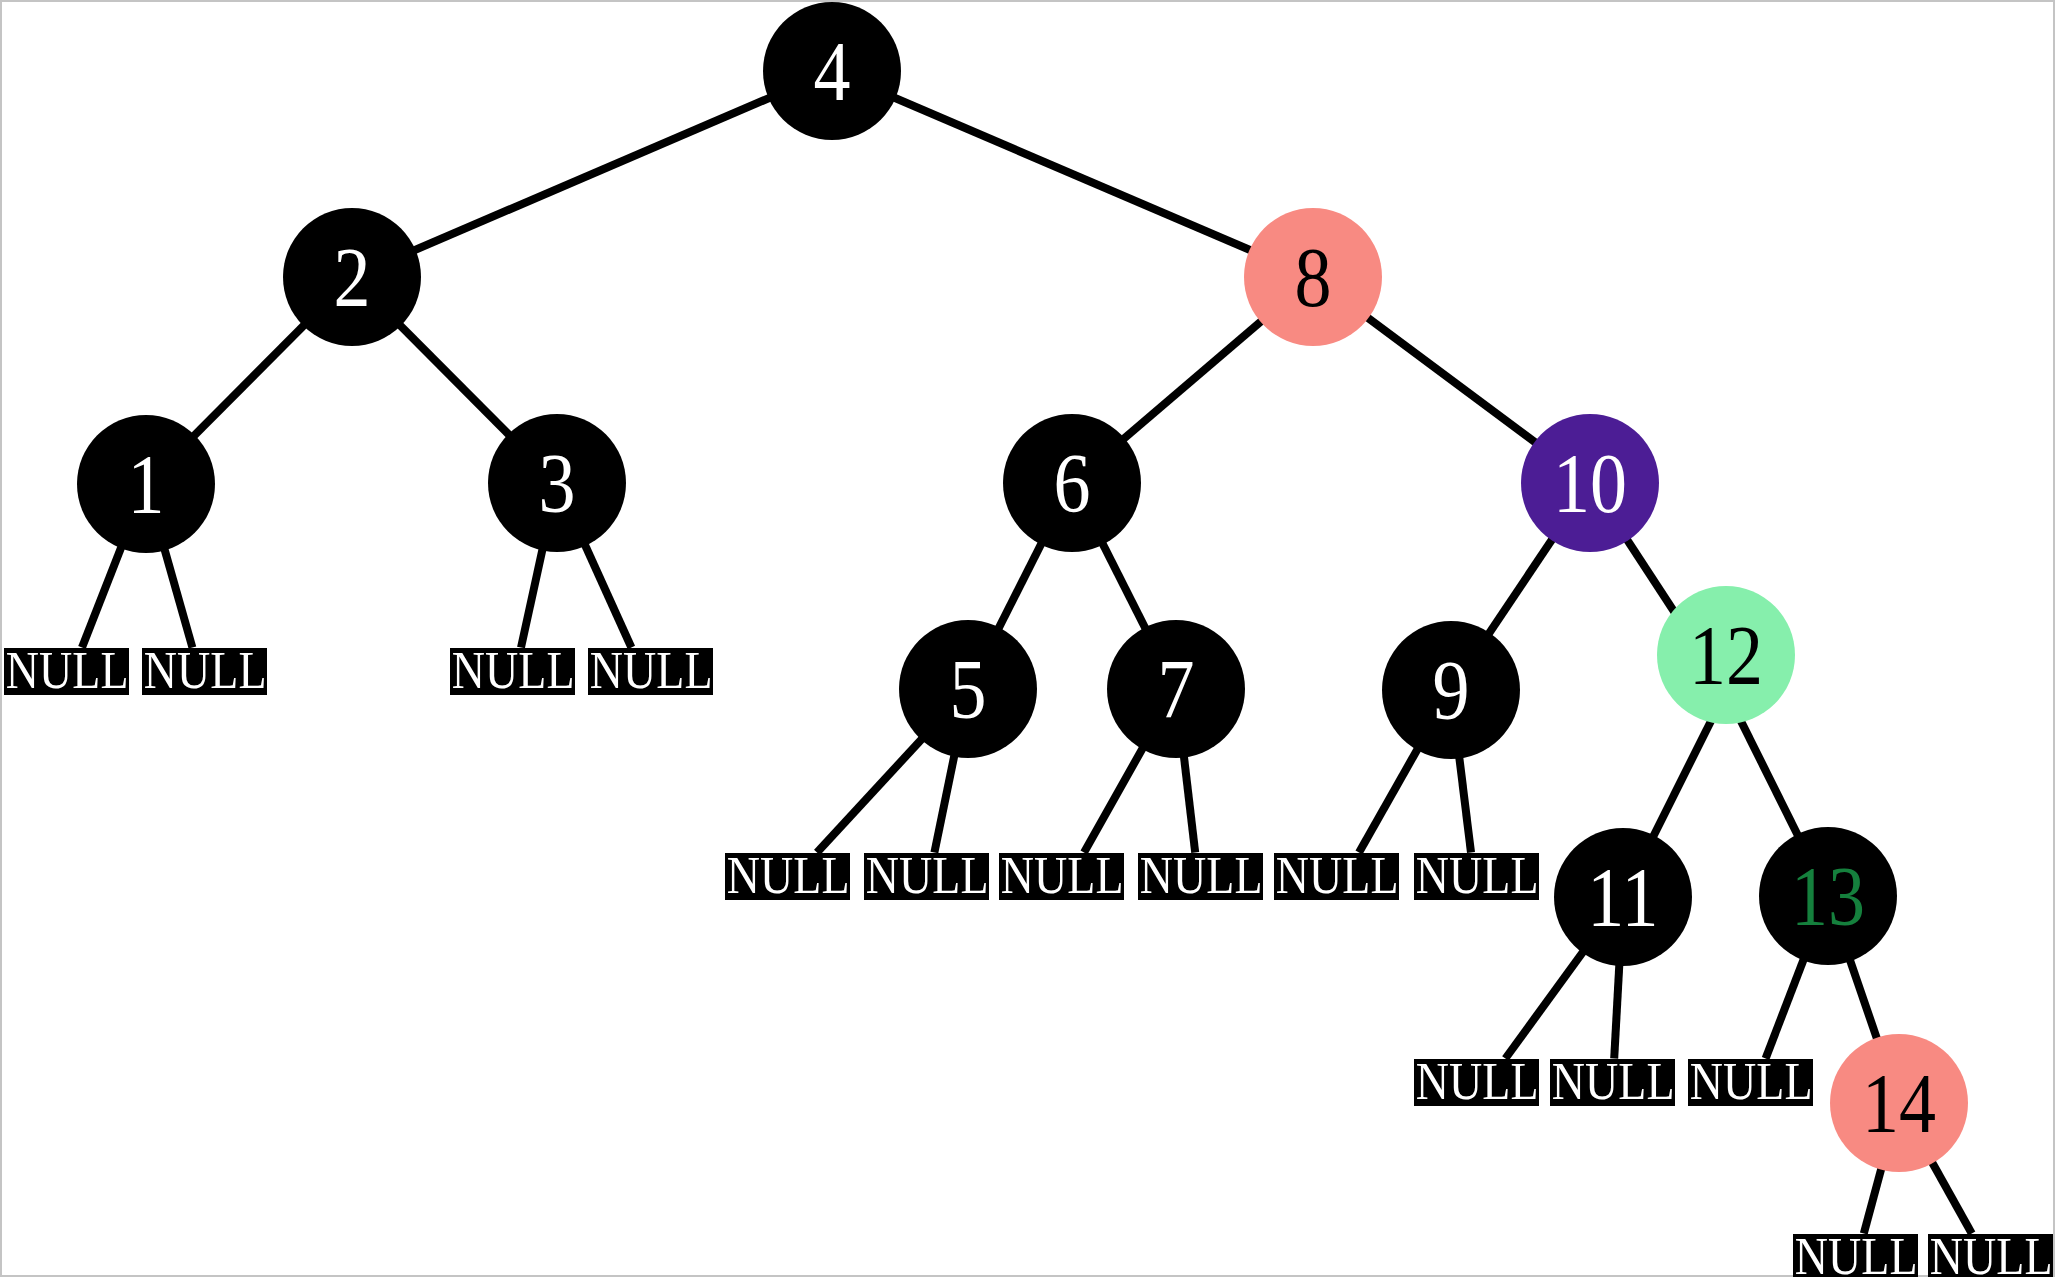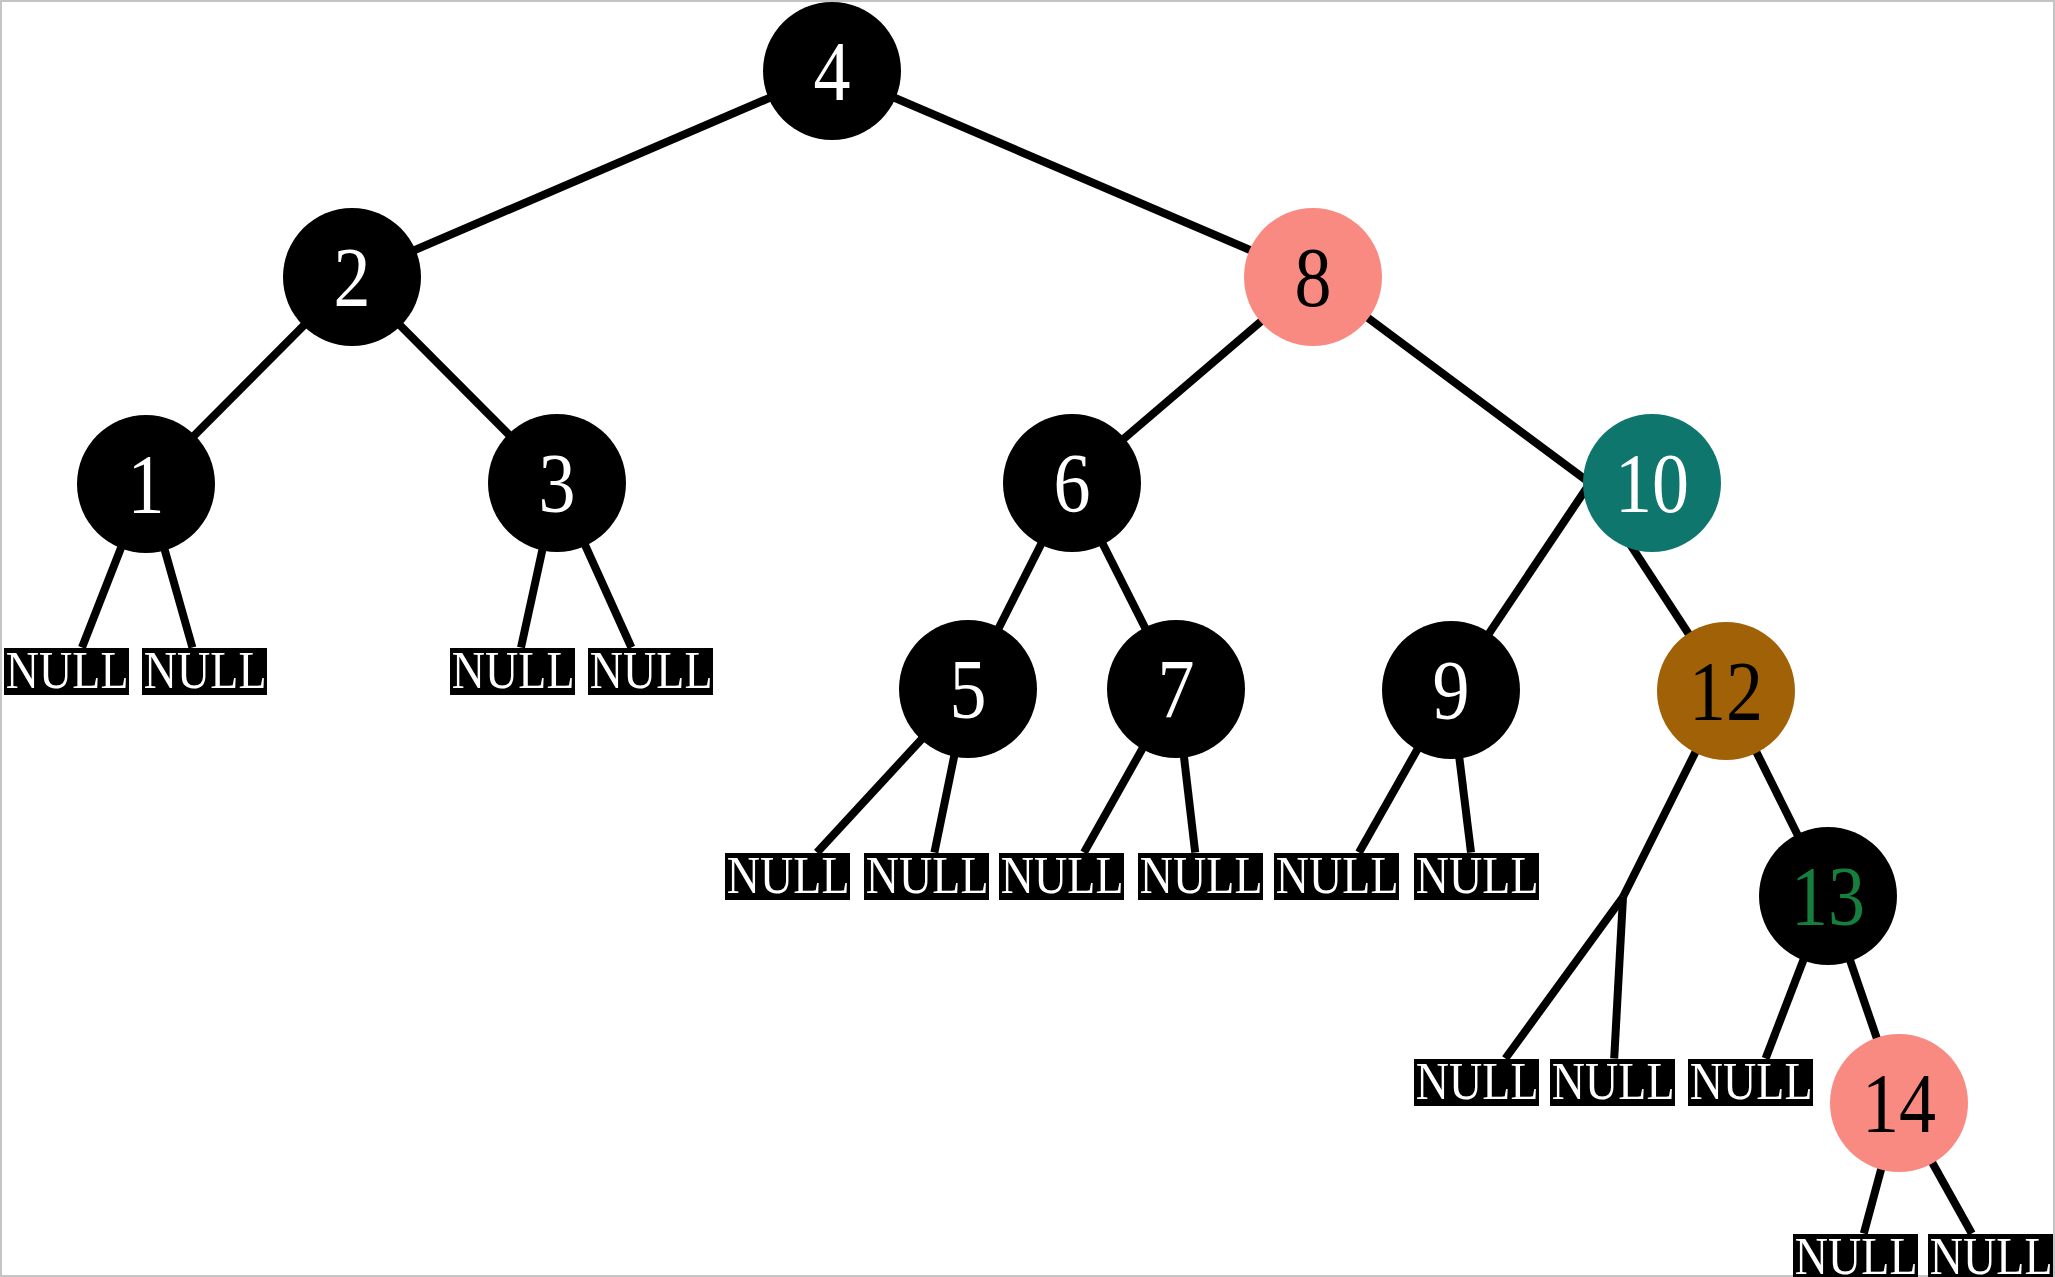--- a/index.html
+++ b/index.html
@@ -150,7 +150,7 @@
     <div class="tree-node" style="left: 1003px; top: 414px; width: 138px; height: 138px; background: rgb(0, 0, 0); color: rgb(255, 255, 255);">
       <span class="lbl">6</span>
     </div>
-    <div class="tree-node" style="left: 1583px; top: 414px; width: 138px; height: 138px; background: #0f766e; color: rgb(255, 255, 255);">
+    <div class="tree-node" style="left: 1521px; top: 414px; width: 138px; height: 138px; background: #4c1d95; color: rgb(255, 255, 255);">
       <span class="lbl">10</span>
     </div>
     <div class="tree-node" style="left: 899px; top: 620px; width: 138px; height: 138px; background: rgb(0, 0, 0); color: rgb(255, 255, 255);">

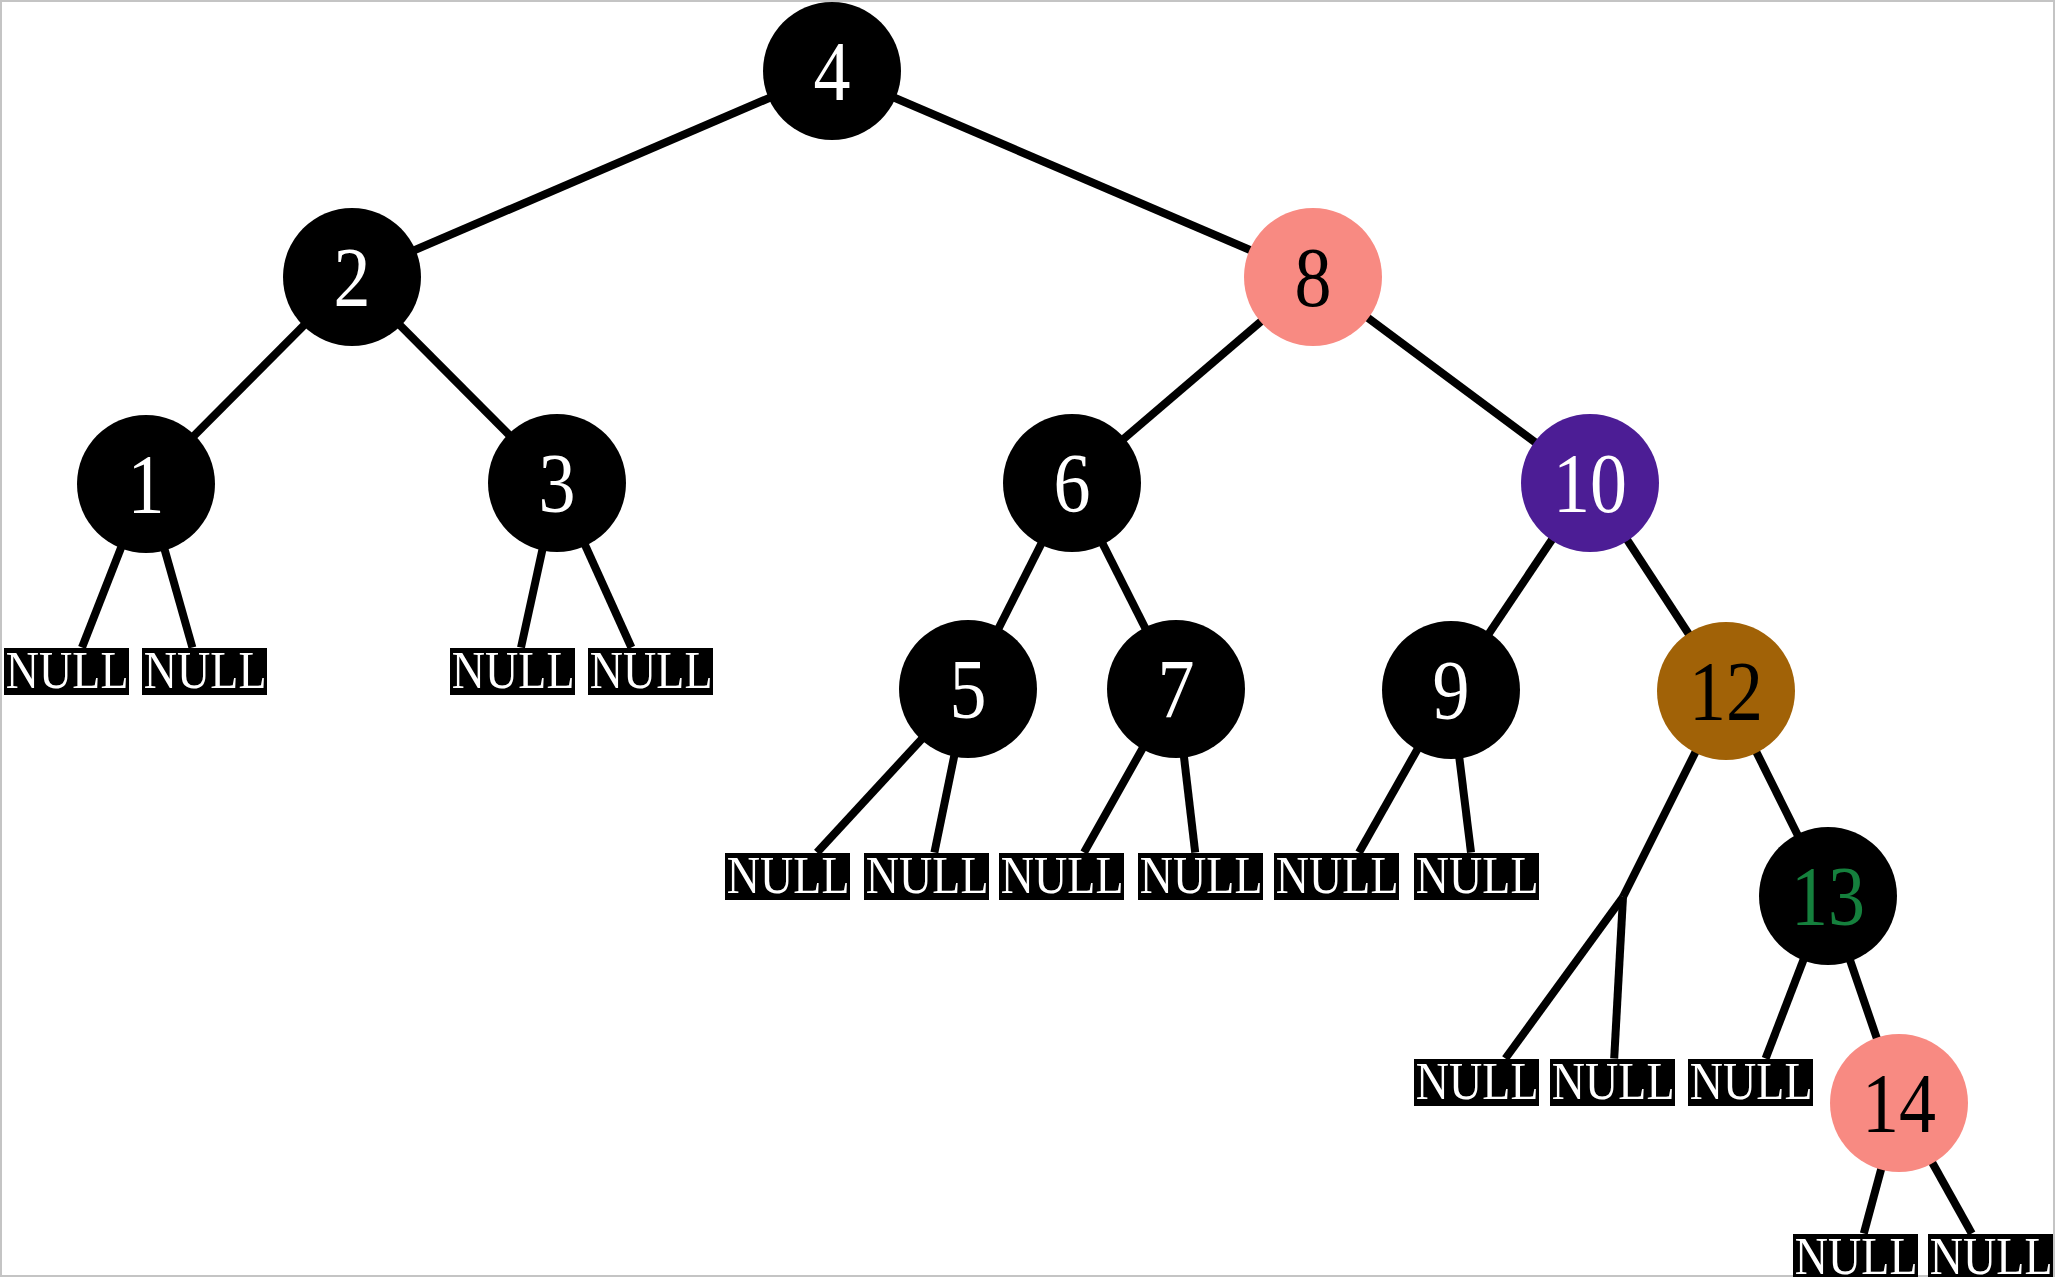--- a/index.html
+++ b/index.html
@@ -162,7 +162,7 @@
     <div class="tree-node" style="left: 1382px; top: 621px; width: 138px; height: 138px; background: rgb(0, 0, 0); color: rgb(255, 255, 255);">
       <span class="lbl">9</span>
     </div>
-    <div class="tree-node" style="left: 1657px; top: 622px; width: 138px; height: 138px; background: #a16207; color: rgb(0, 0, 0);">
+    <div class="tree-node" style="left: 1657px; top: 586px; width: 138px; height: 138px; background: #86efac; color: rgb(0, 0, 0);">
       <span class="lbl">12</span>
     </div>
     <div class="tree-node" style="left: 1759px; top: 827px; width: 138px; height: 138px; background: rgb(0, 0, 0); color: #15803d;">

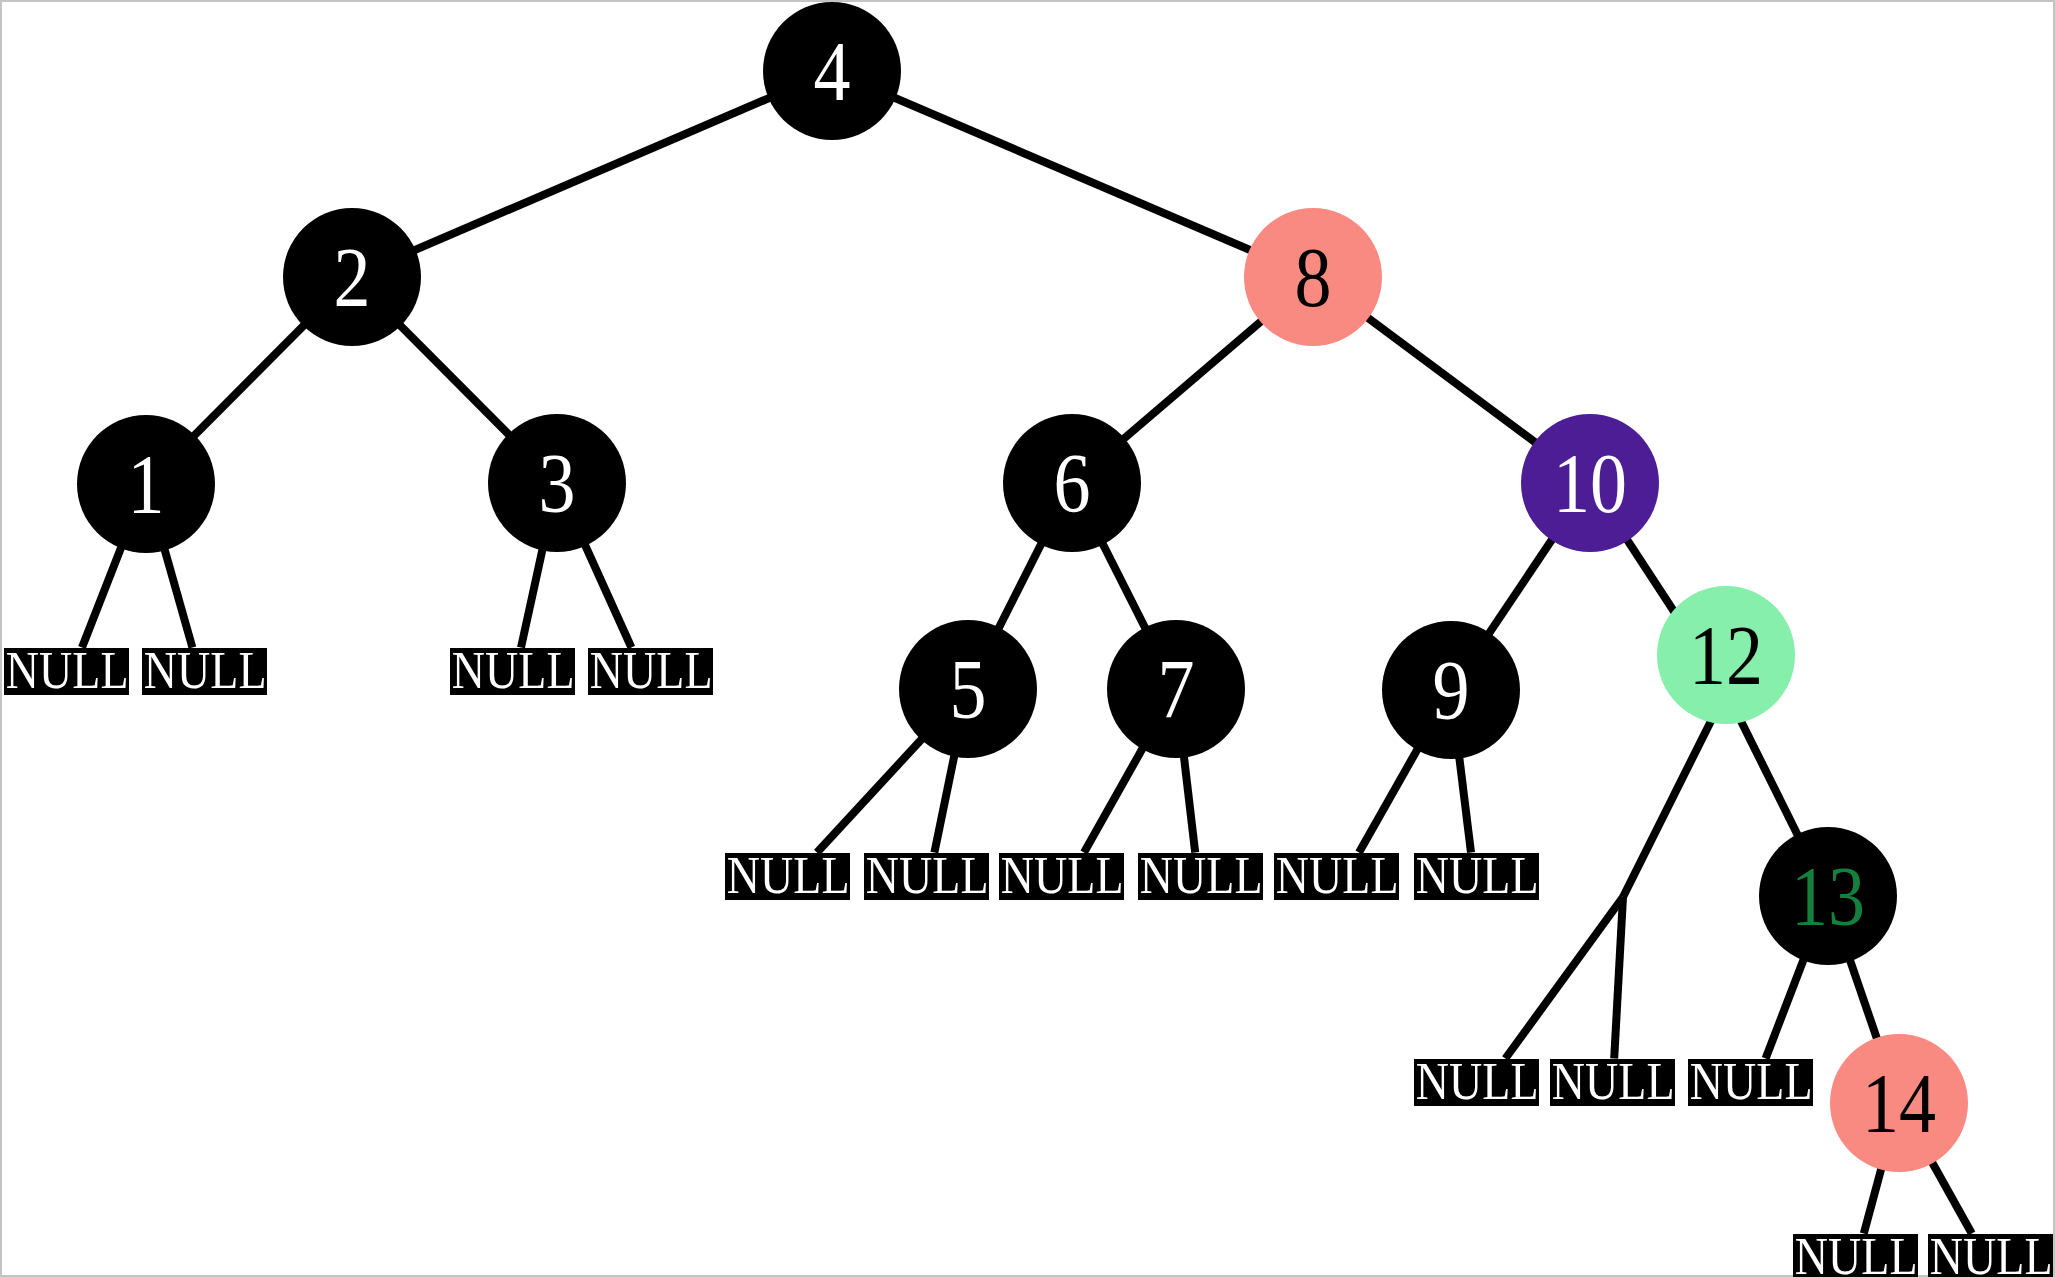--- a/index.html
+++ b/index.html
@@ -165,6 +165,9 @@
     <div class="tree-node" style="left: 1657px; top: 586px; width: 138px; height: 138px; background: #86efac; color: rgb(0, 0, 0);">
       <span class="lbl">12</span>
     </div>
+    <div class="tree-node" style="left: 1554px; top: 828px; width: 138px; height: 138px; background: rgb(0, 0, 0); color: rgb(255, 255, 255);">
+      <span class="lbl">11</span>
+    </div>
     <div class="tree-node" style="left: 1759px; top: 827px; width: 138px; height: 138px; background: rgb(0, 0, 0); color: #15803d;">
       <span class="lbl">13</span>
     </div>

